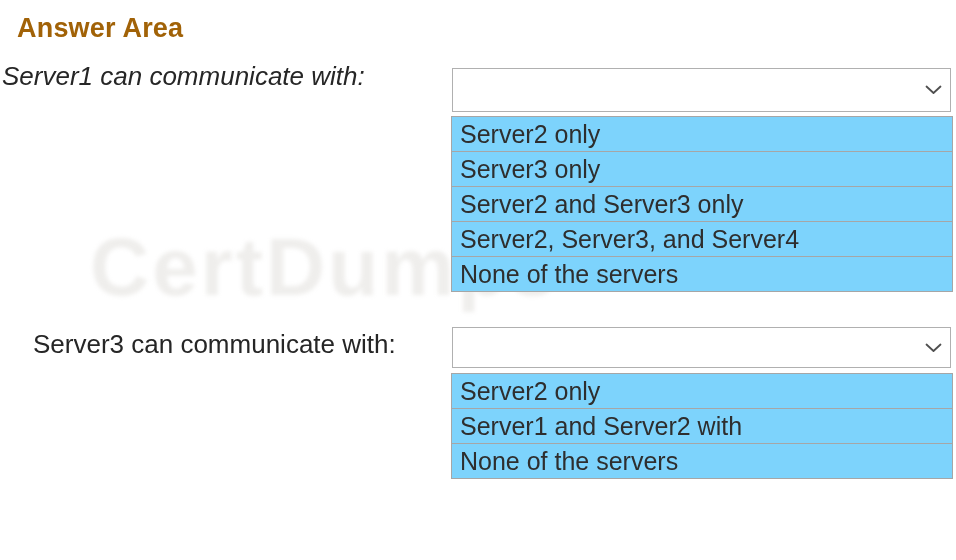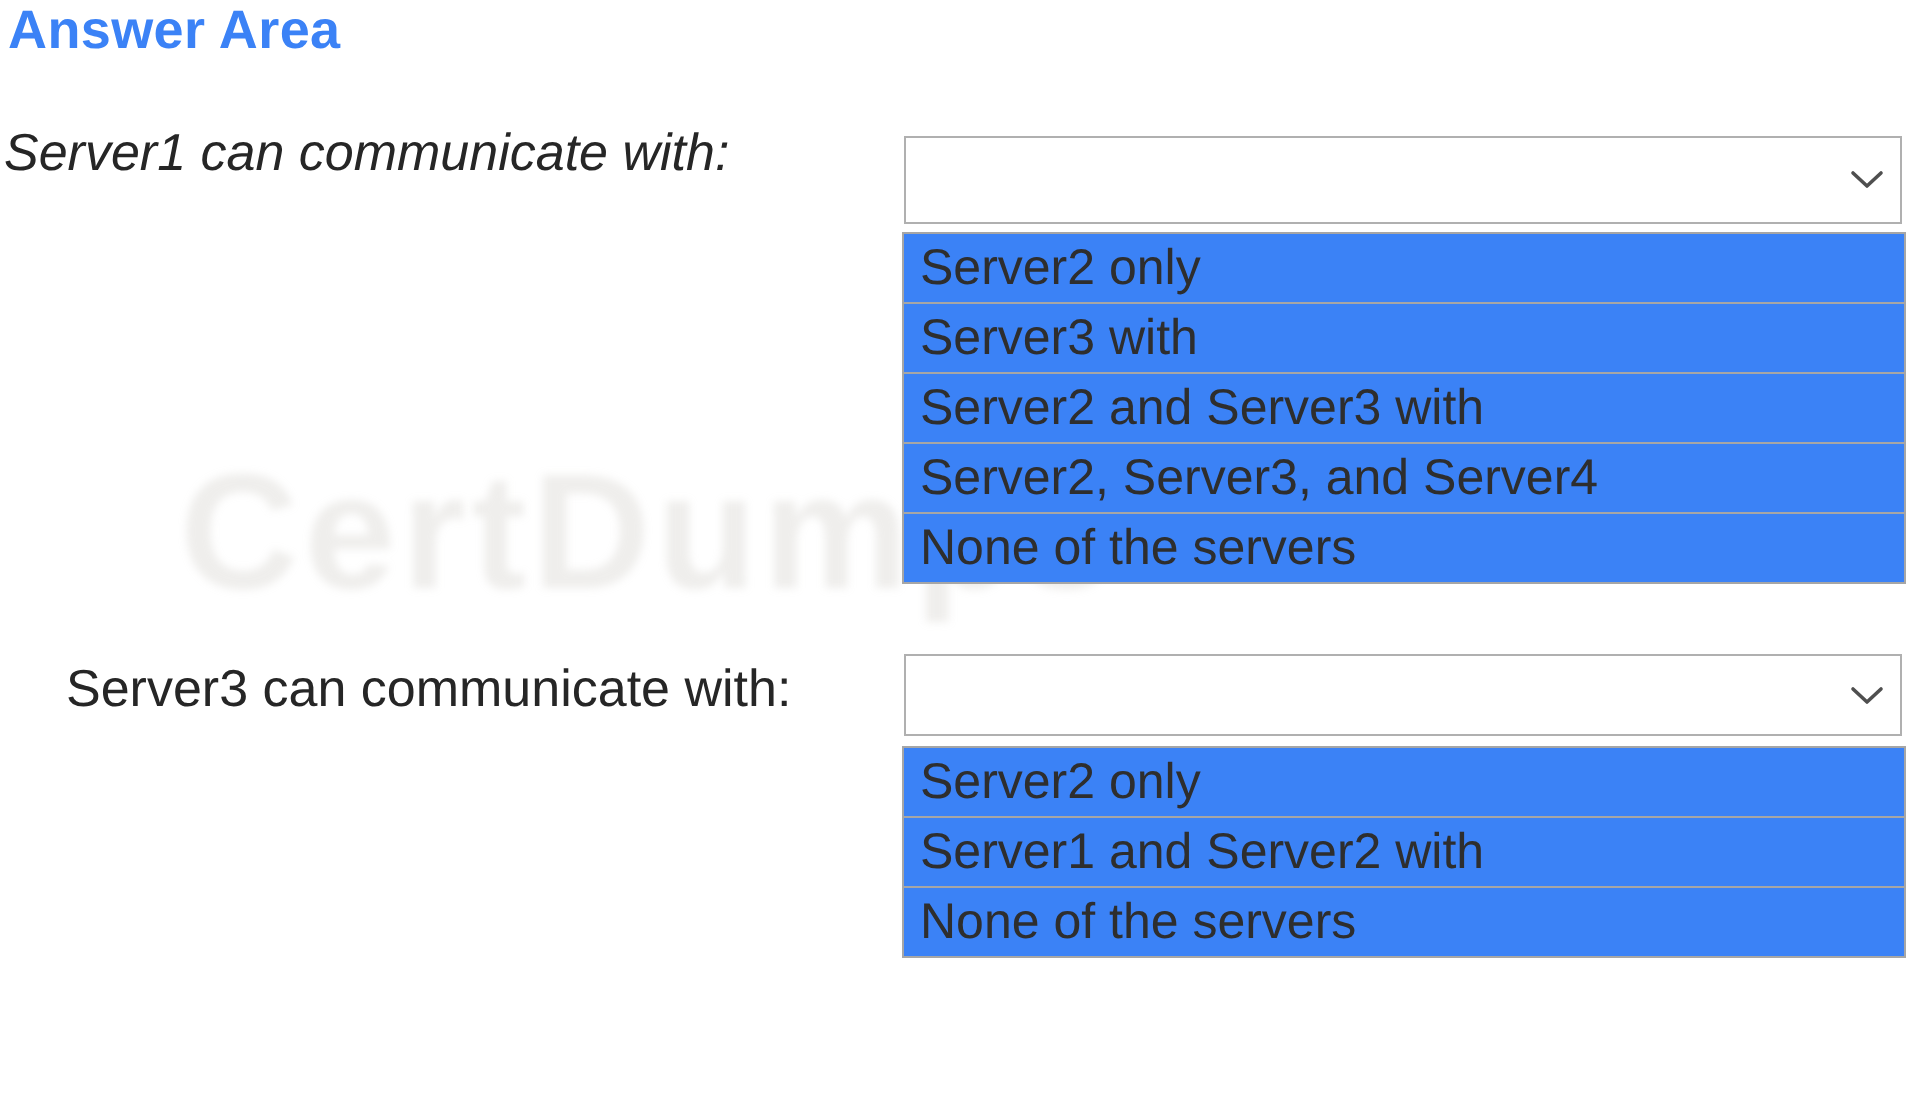--- a/index.html
+++ b/index.html
@@ -16,11 +16,11 @@
     position: absolute;
     left: 4px;
     top: 0px;
-    margin: 0;
+    margin: 13px;
     font-size: 27px;
     line-height: 30px;
     font-weight: bold;
-    color: #3b82f6;
+    color: #a16207;
     letter-spacing: 0.2px;
   }
   .watermark {

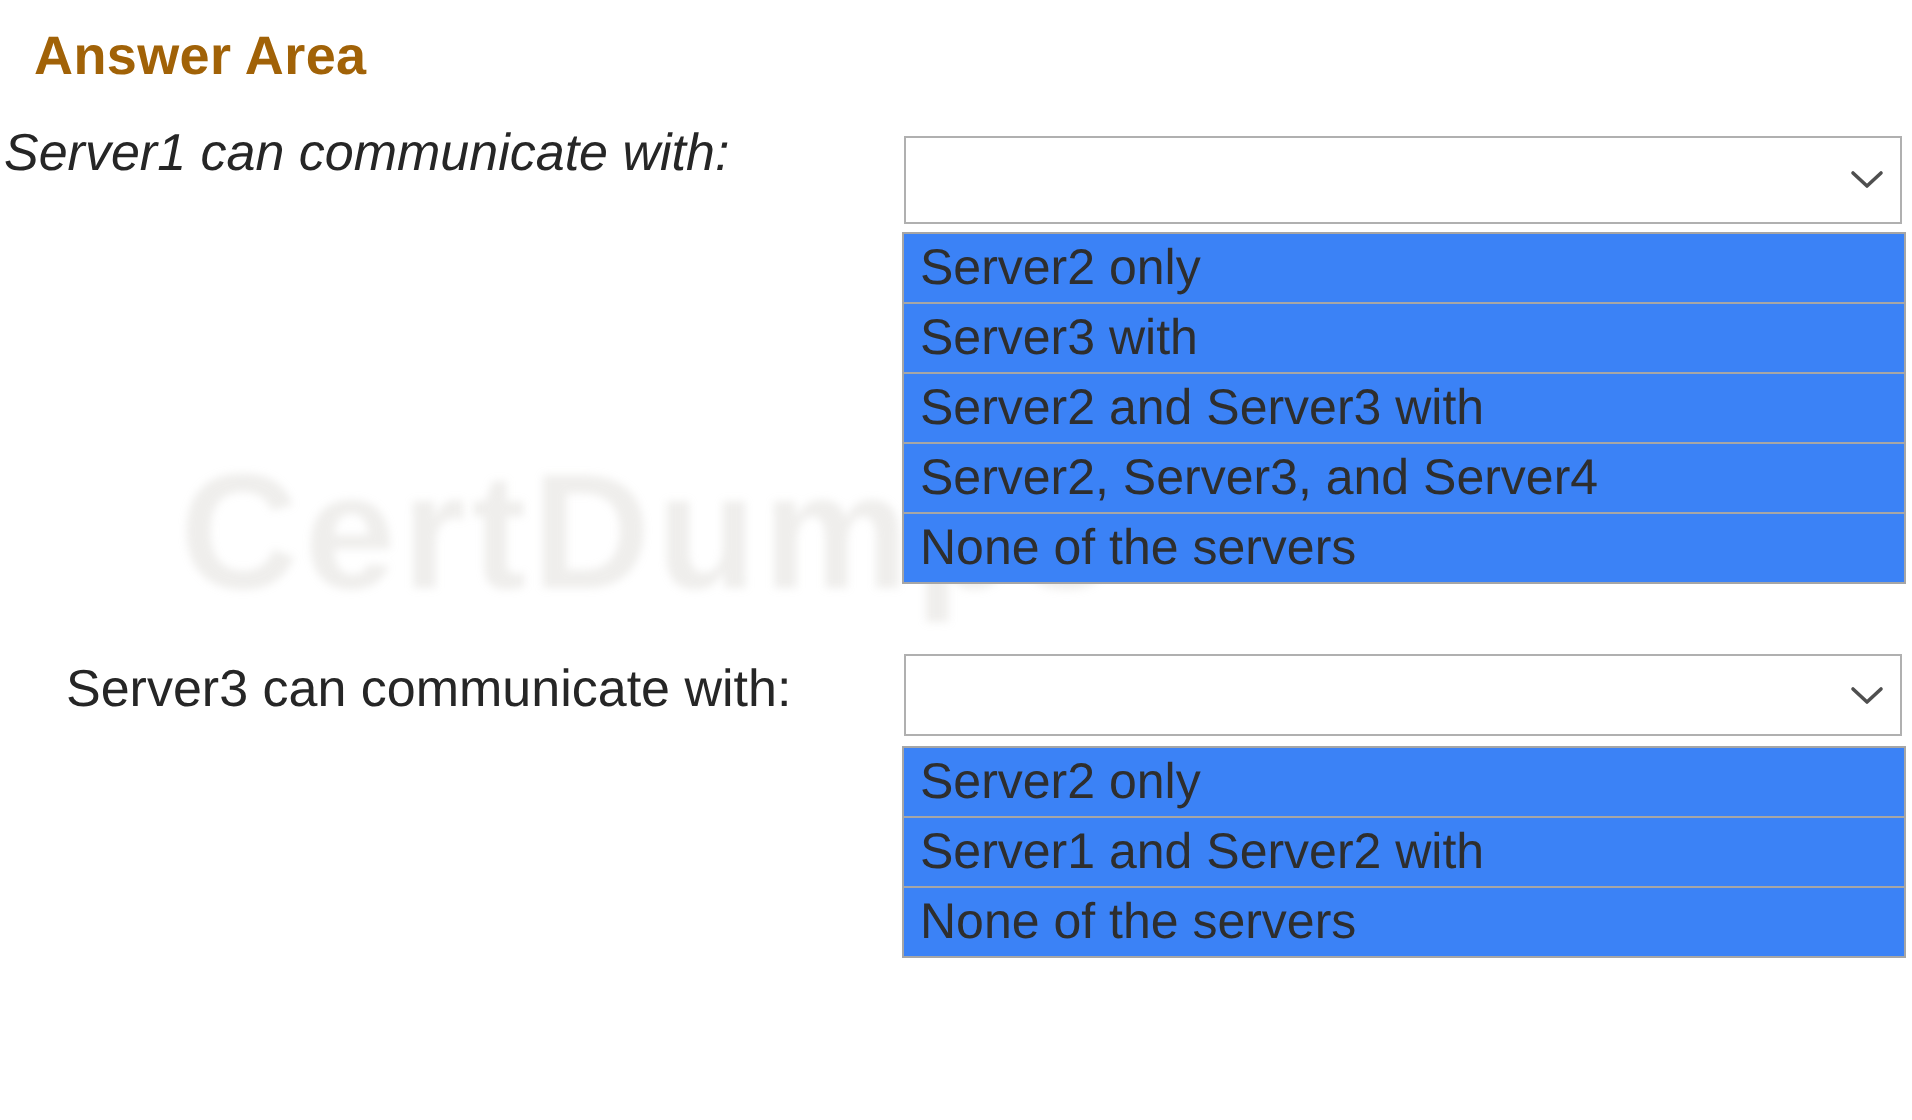--- a/index.html
+++ b/index.html
@@ -82,7 +82,7 @@
     height: 36px;
     margin-top: -1px;
     border: 1px solid #a6a6a6;
-    background: #3b82f6;
+    background: #7dd3fc;
     display: flex;
     align-items: center;
     padding-left: 8px;

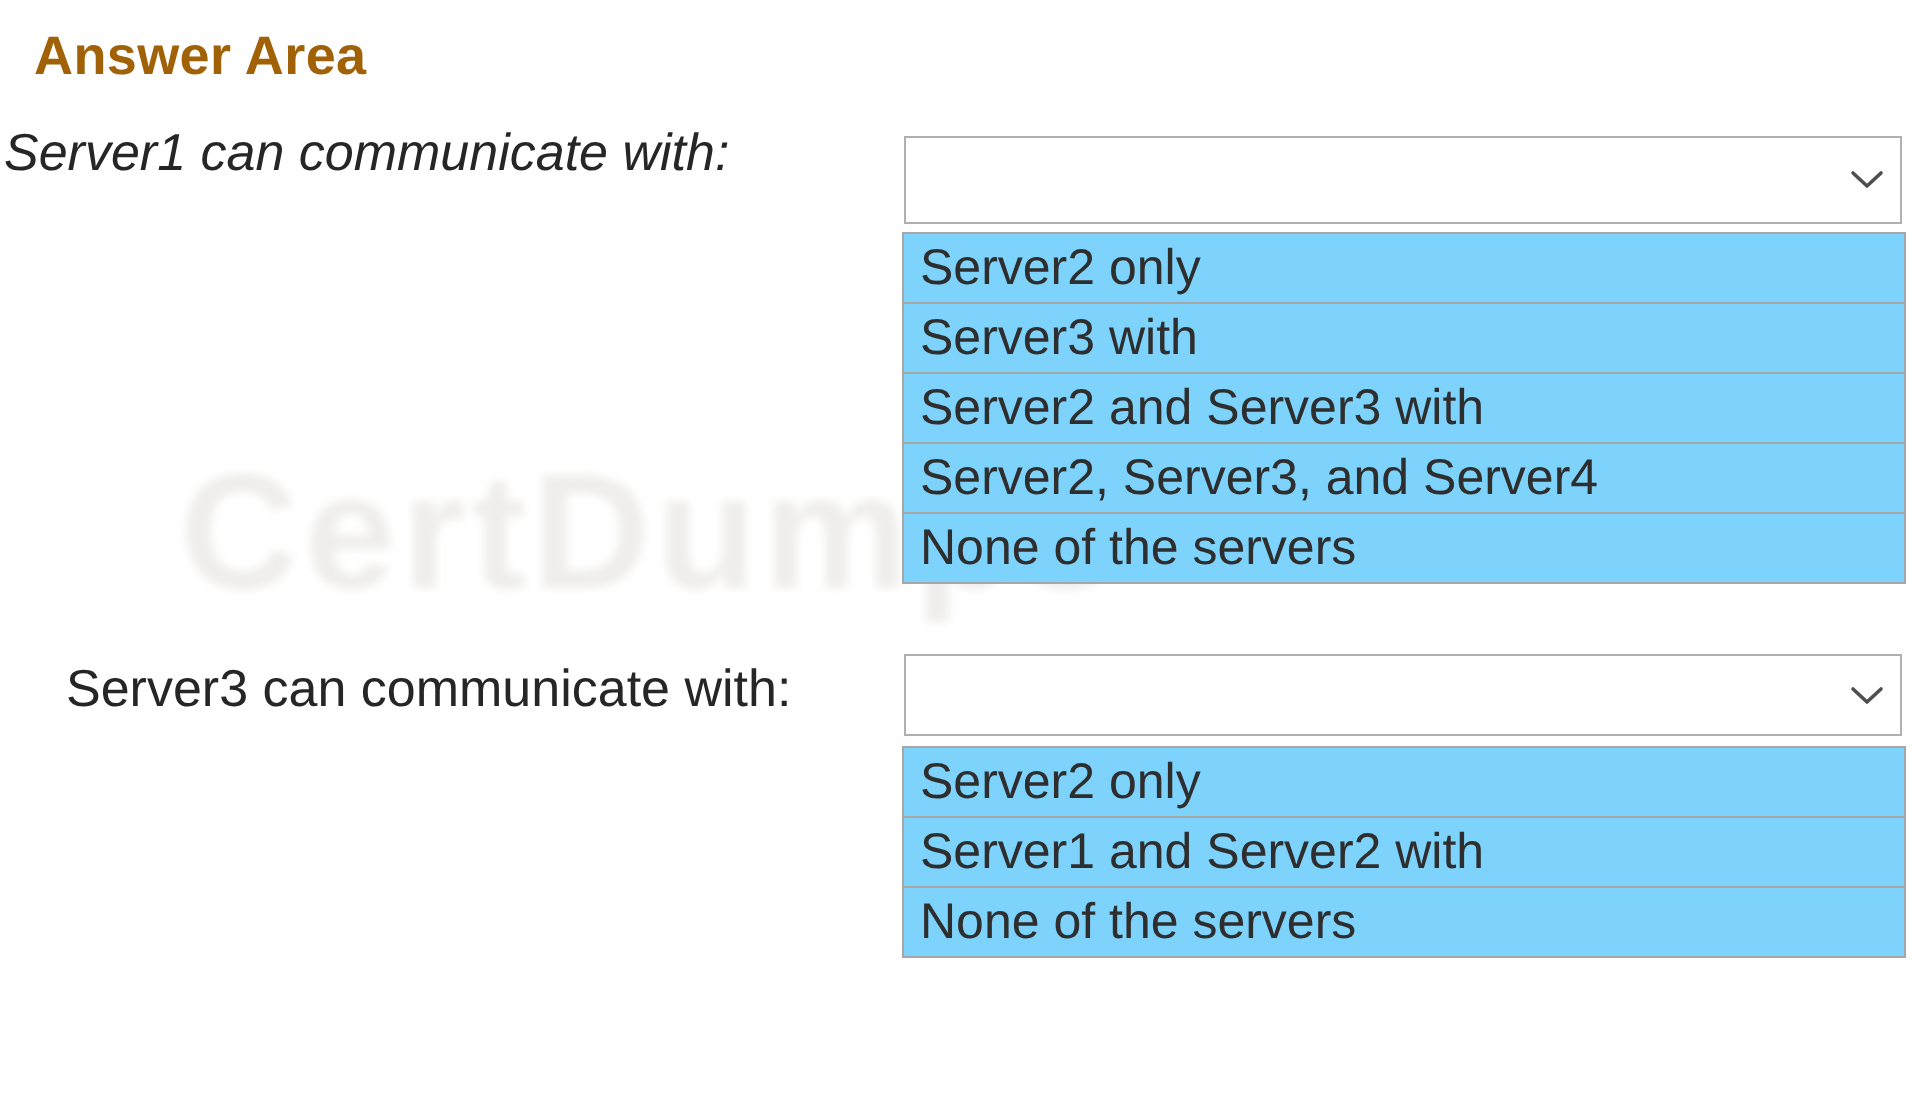--- a/index.html
+++ b/index.html
@@ -115,7 +115,7 @@
 
   <div class="options q1-options">
     <div class="opt">Server2 only</div>
-    <div class="opt">Server3 with</div>
+    <div class="opt">Server3 only</div>
     <div class="opt">Server2 and Server3 with</div>
     <div class="opt">Server2, Server3, and Server4</div>
     <div class="opt">None of the servers</div>

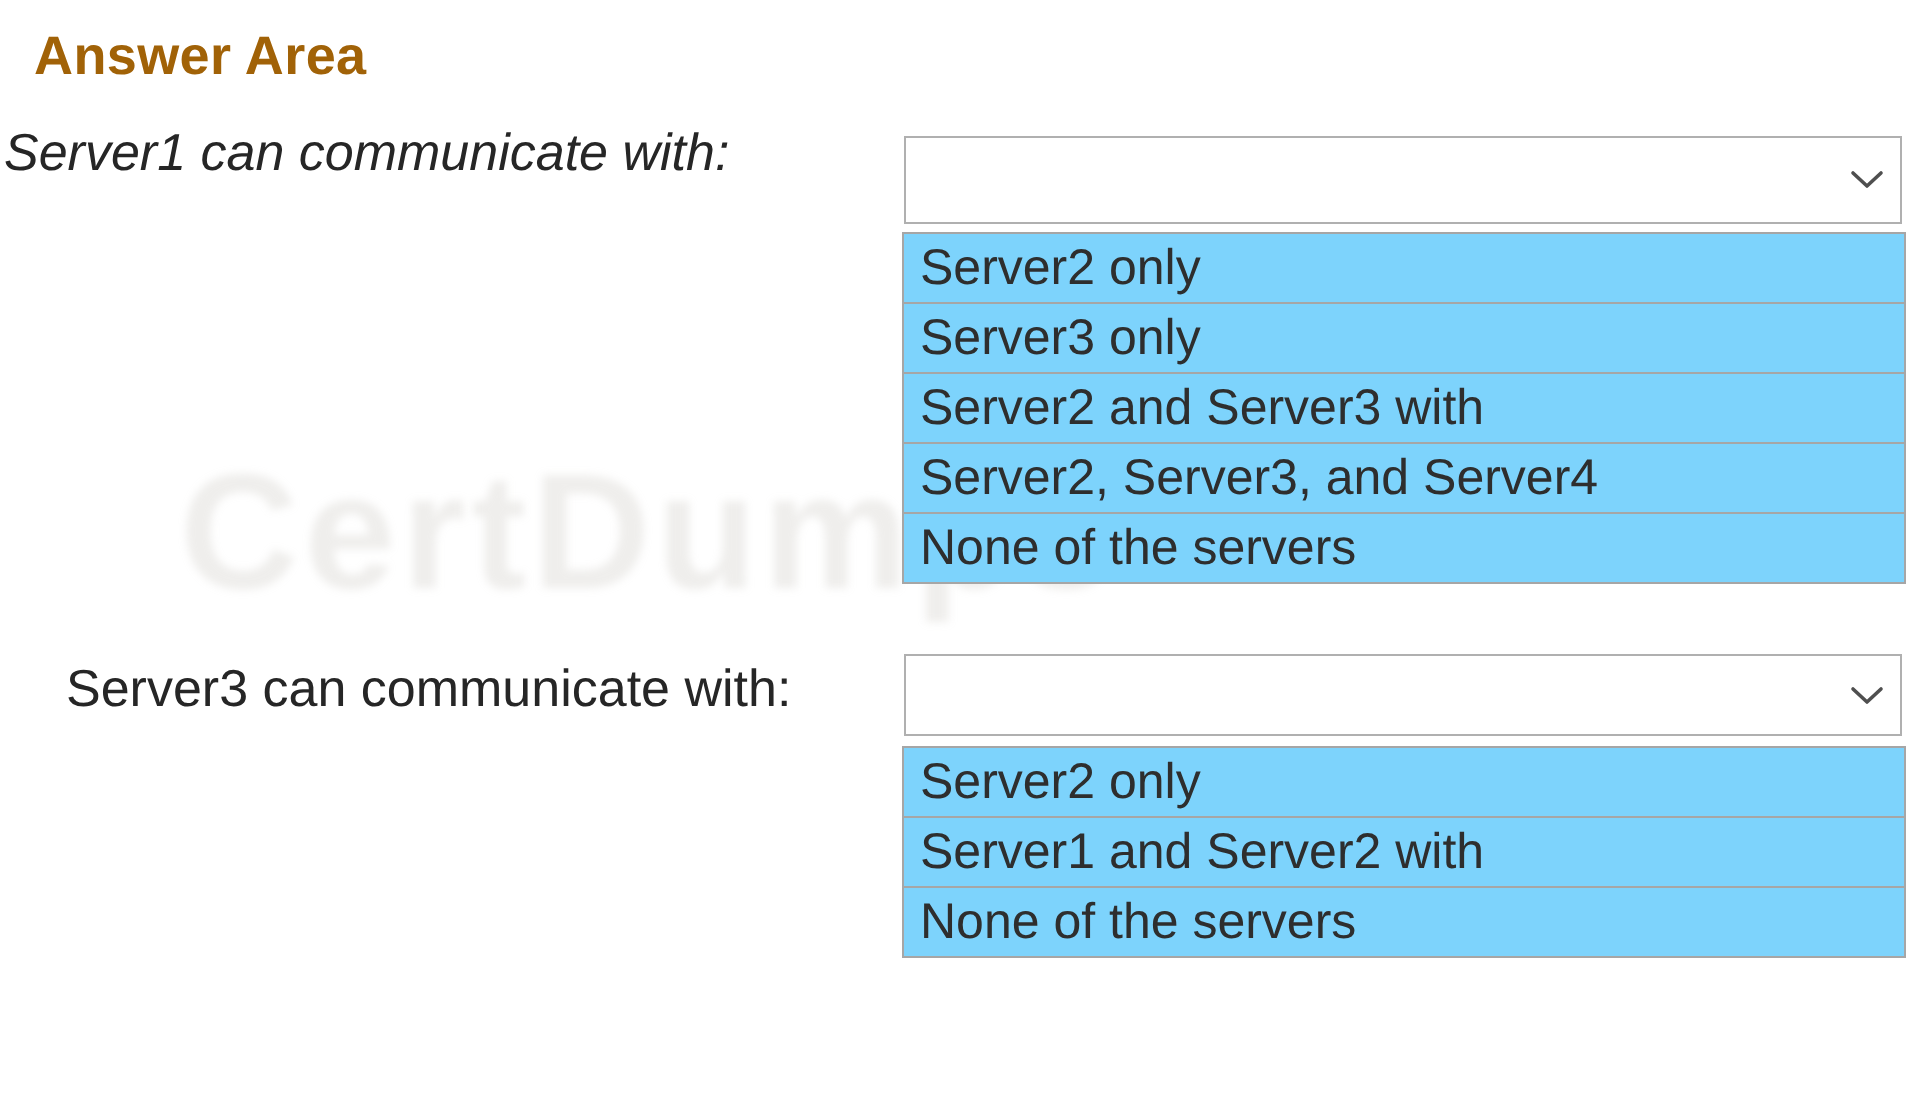--- a/index.html
+++ b/index.html
@@ -116,7 +116,7 @@
   <div class="options q1-options">
     <div class="opt">Server2 only</div>
     <div class="opt">Server3 only</div>
-    <div class="opt">Server2 and Server3 with</div>
+    <div class="opt">Server2 and Server3 only</div>
     <div class="opt">Server2, Server3, and Server4</div>
     <div class="opt">None of the servers</div>
   </div>

